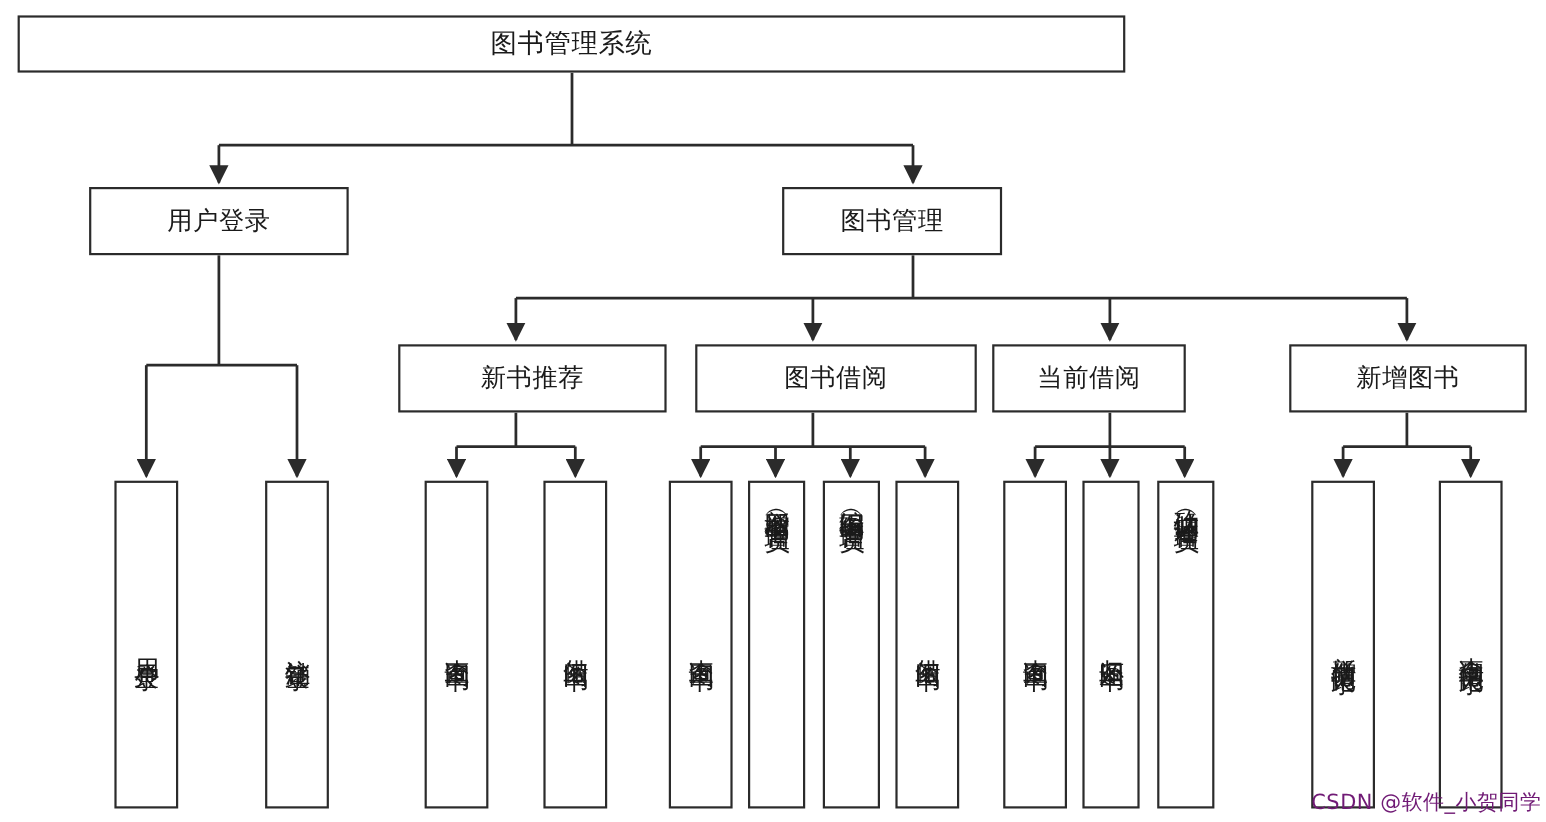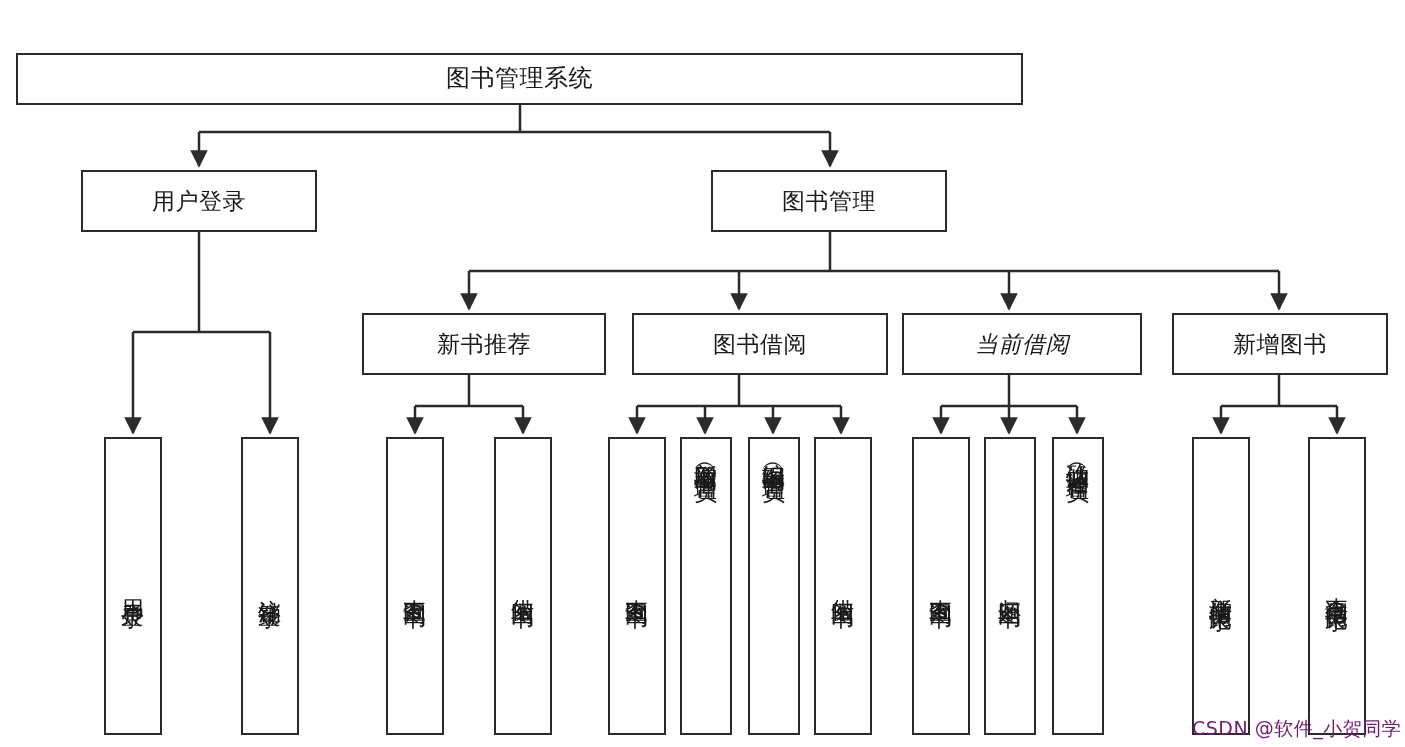--- a/index.html
+++ b/index.html
@@ -128,7 +128,7 @@
     </g>
   </svg>
 
-  <div class="node root" style="left:16px; top:14px; width:1007px; height:52px;margin-top:39px;">
+  <div class="node root" style="left:16px; top:14px; width:1007px; height:52px;">
     <span class="node-label">图书管理系统</span>
   </div>
 

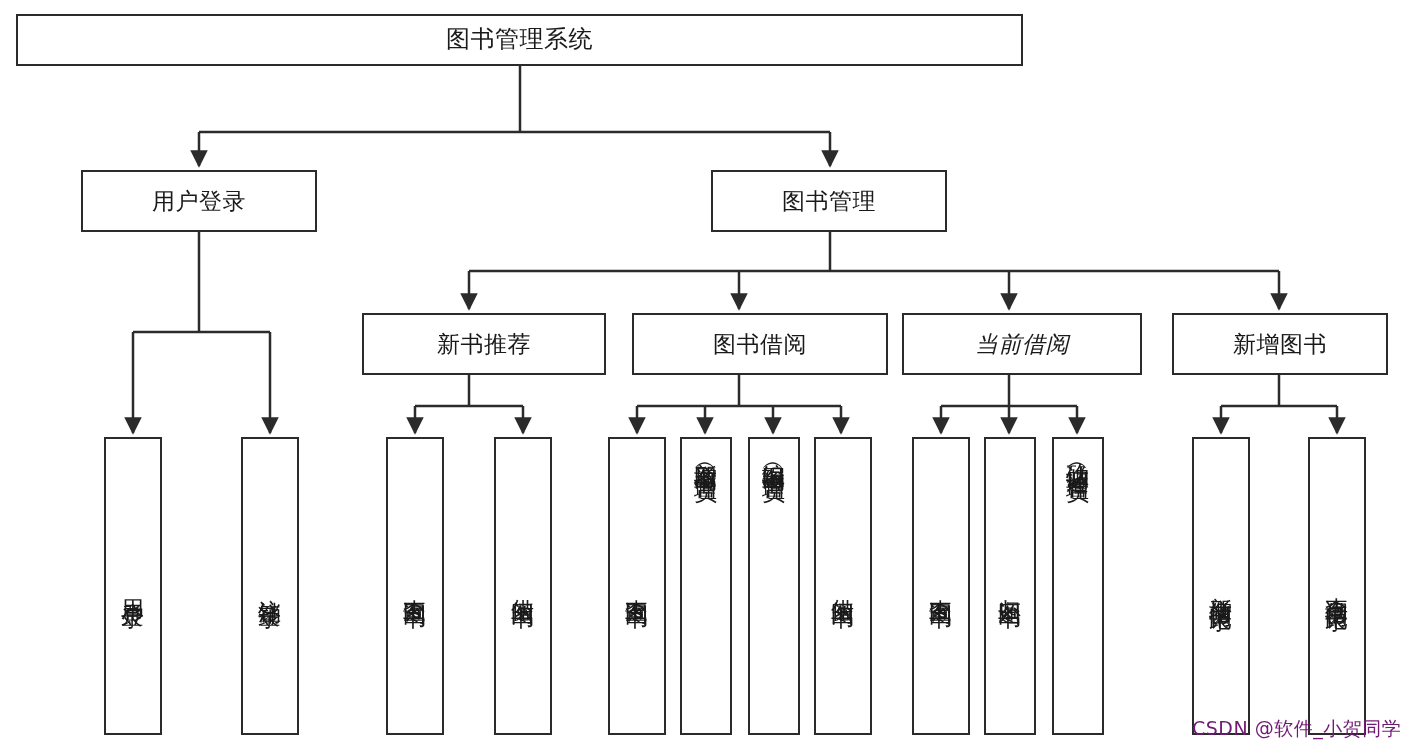--- a/index.html
+++ b/index.html
@@ -135,7 +135,7 @@
   <div class="node" style="left:81px; top:170px; width:236px; height:62px;">
     <span class="node-label">用户登录</span>
   </div>
-  <div class="node" style="left:711px; top:170px; width:236px; height:62px;">
+  <div class="node" style="left:711px; top:170px; width:200px; height:62px;">
     <span class="node-label">图书管理</span>
   </div>
 

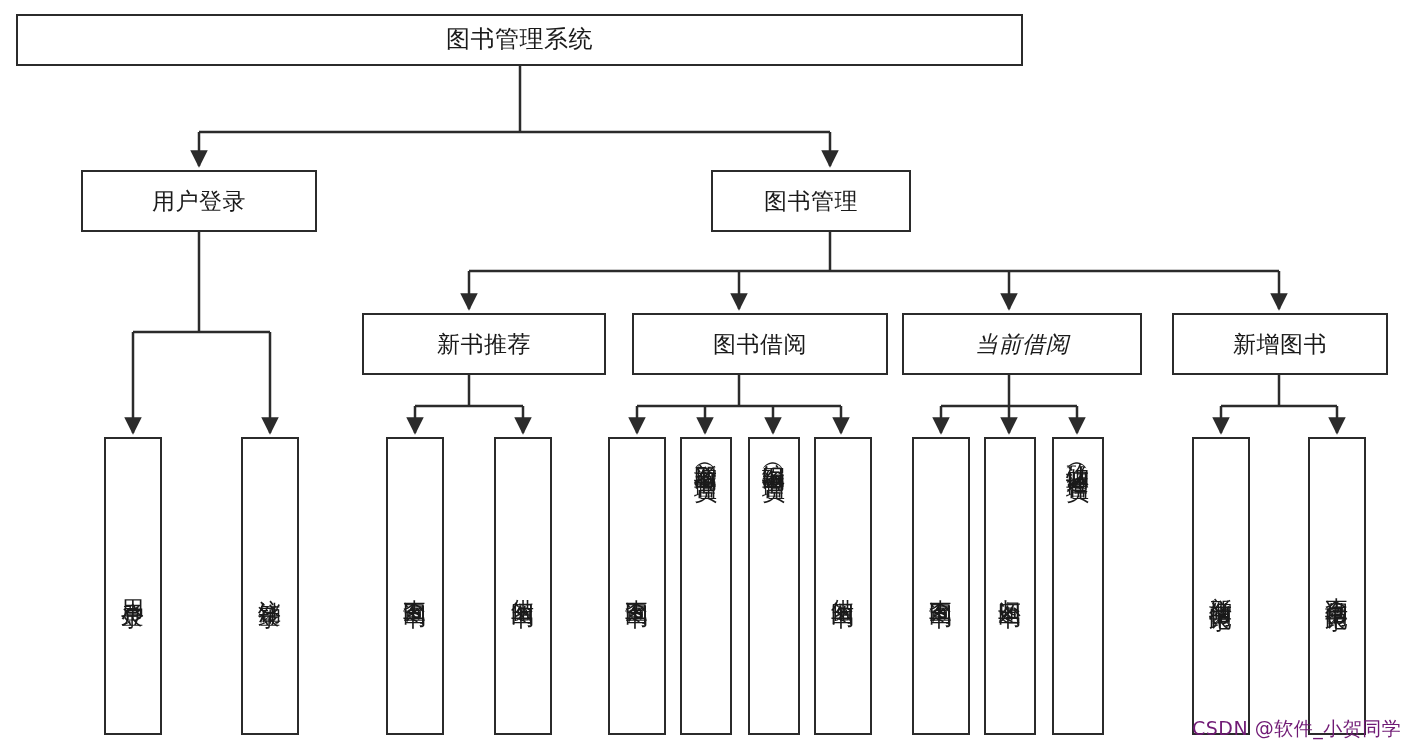--- a/index.html
+++ b/index.html
@@ -145,7 +145,7 @@
   <div class="node" style="left:632px; top:313px; width:256px; height:62px;">
     <span class="node-label">图书借阅</span>
   </div>
-  <div class="node" style="left:902px; top:313px; width:240px; height:62px;font-style:italic;">
+  <div class="node" style="left:902px; top:313px; width:176px; height:62px;">
     <span class="node-label">当前借阅</span>
   </div>
   <div class="node" style="left:1172px; top:313px; width:216px; height:62px;">

